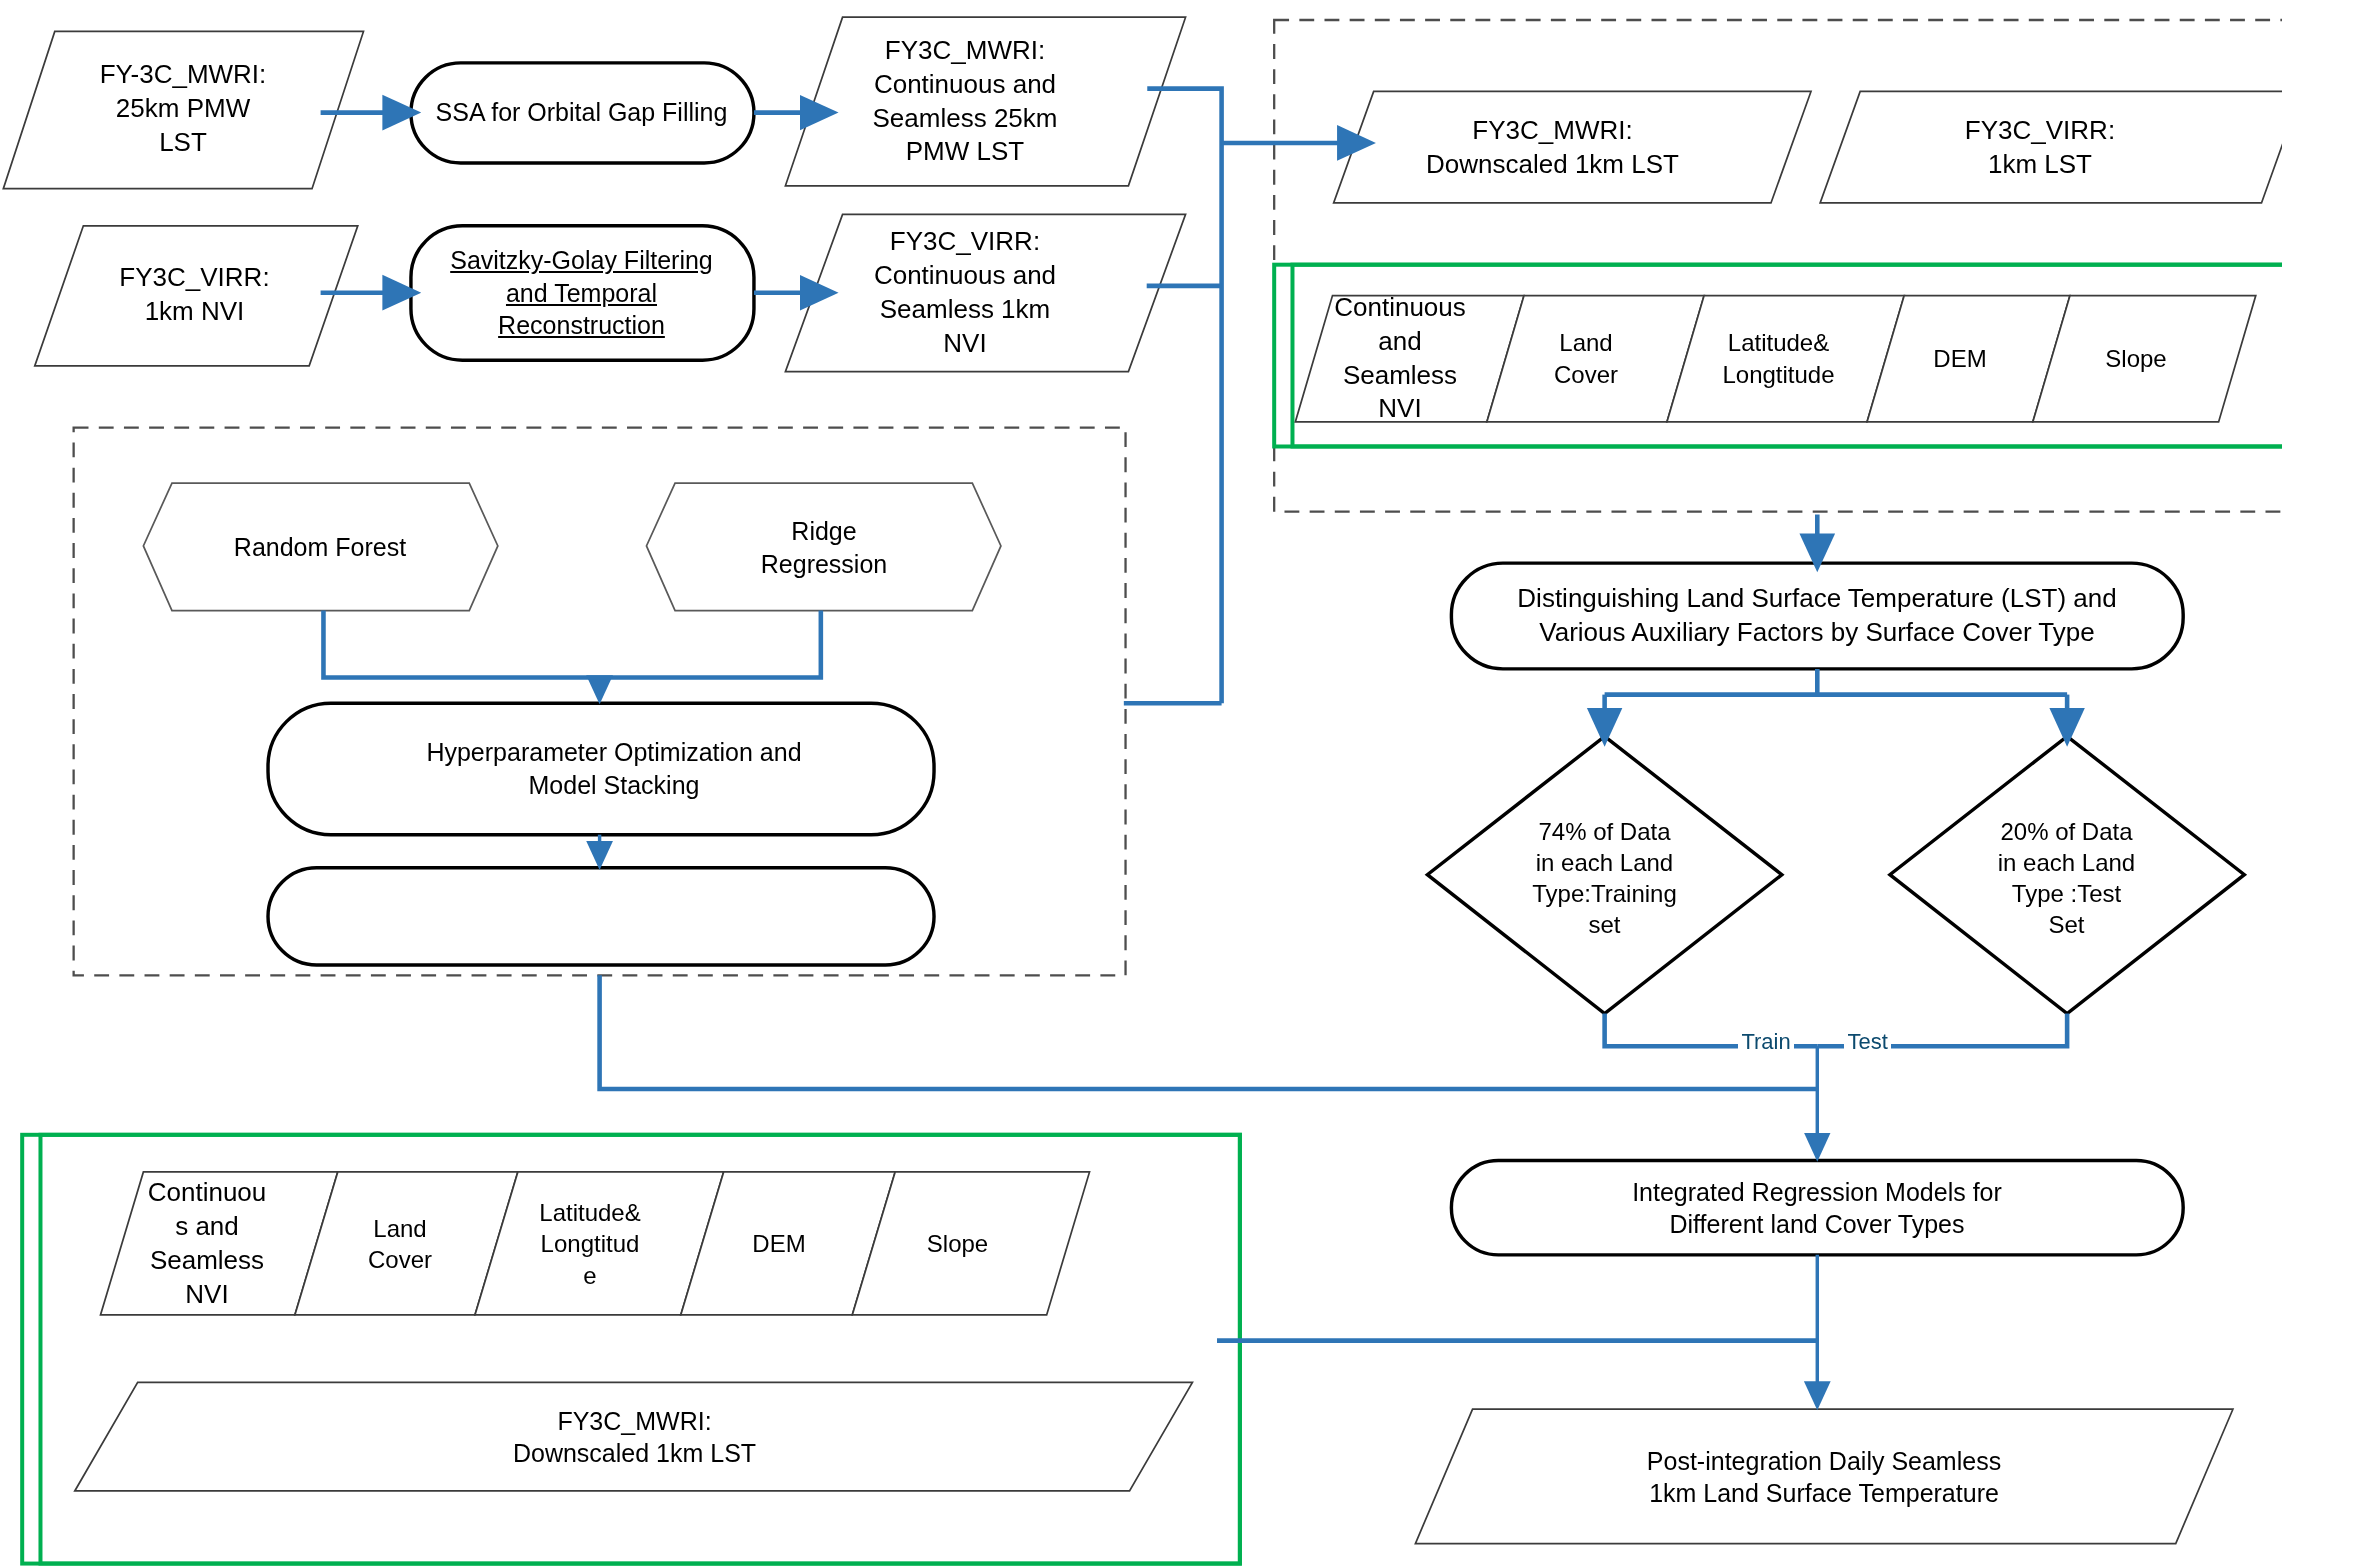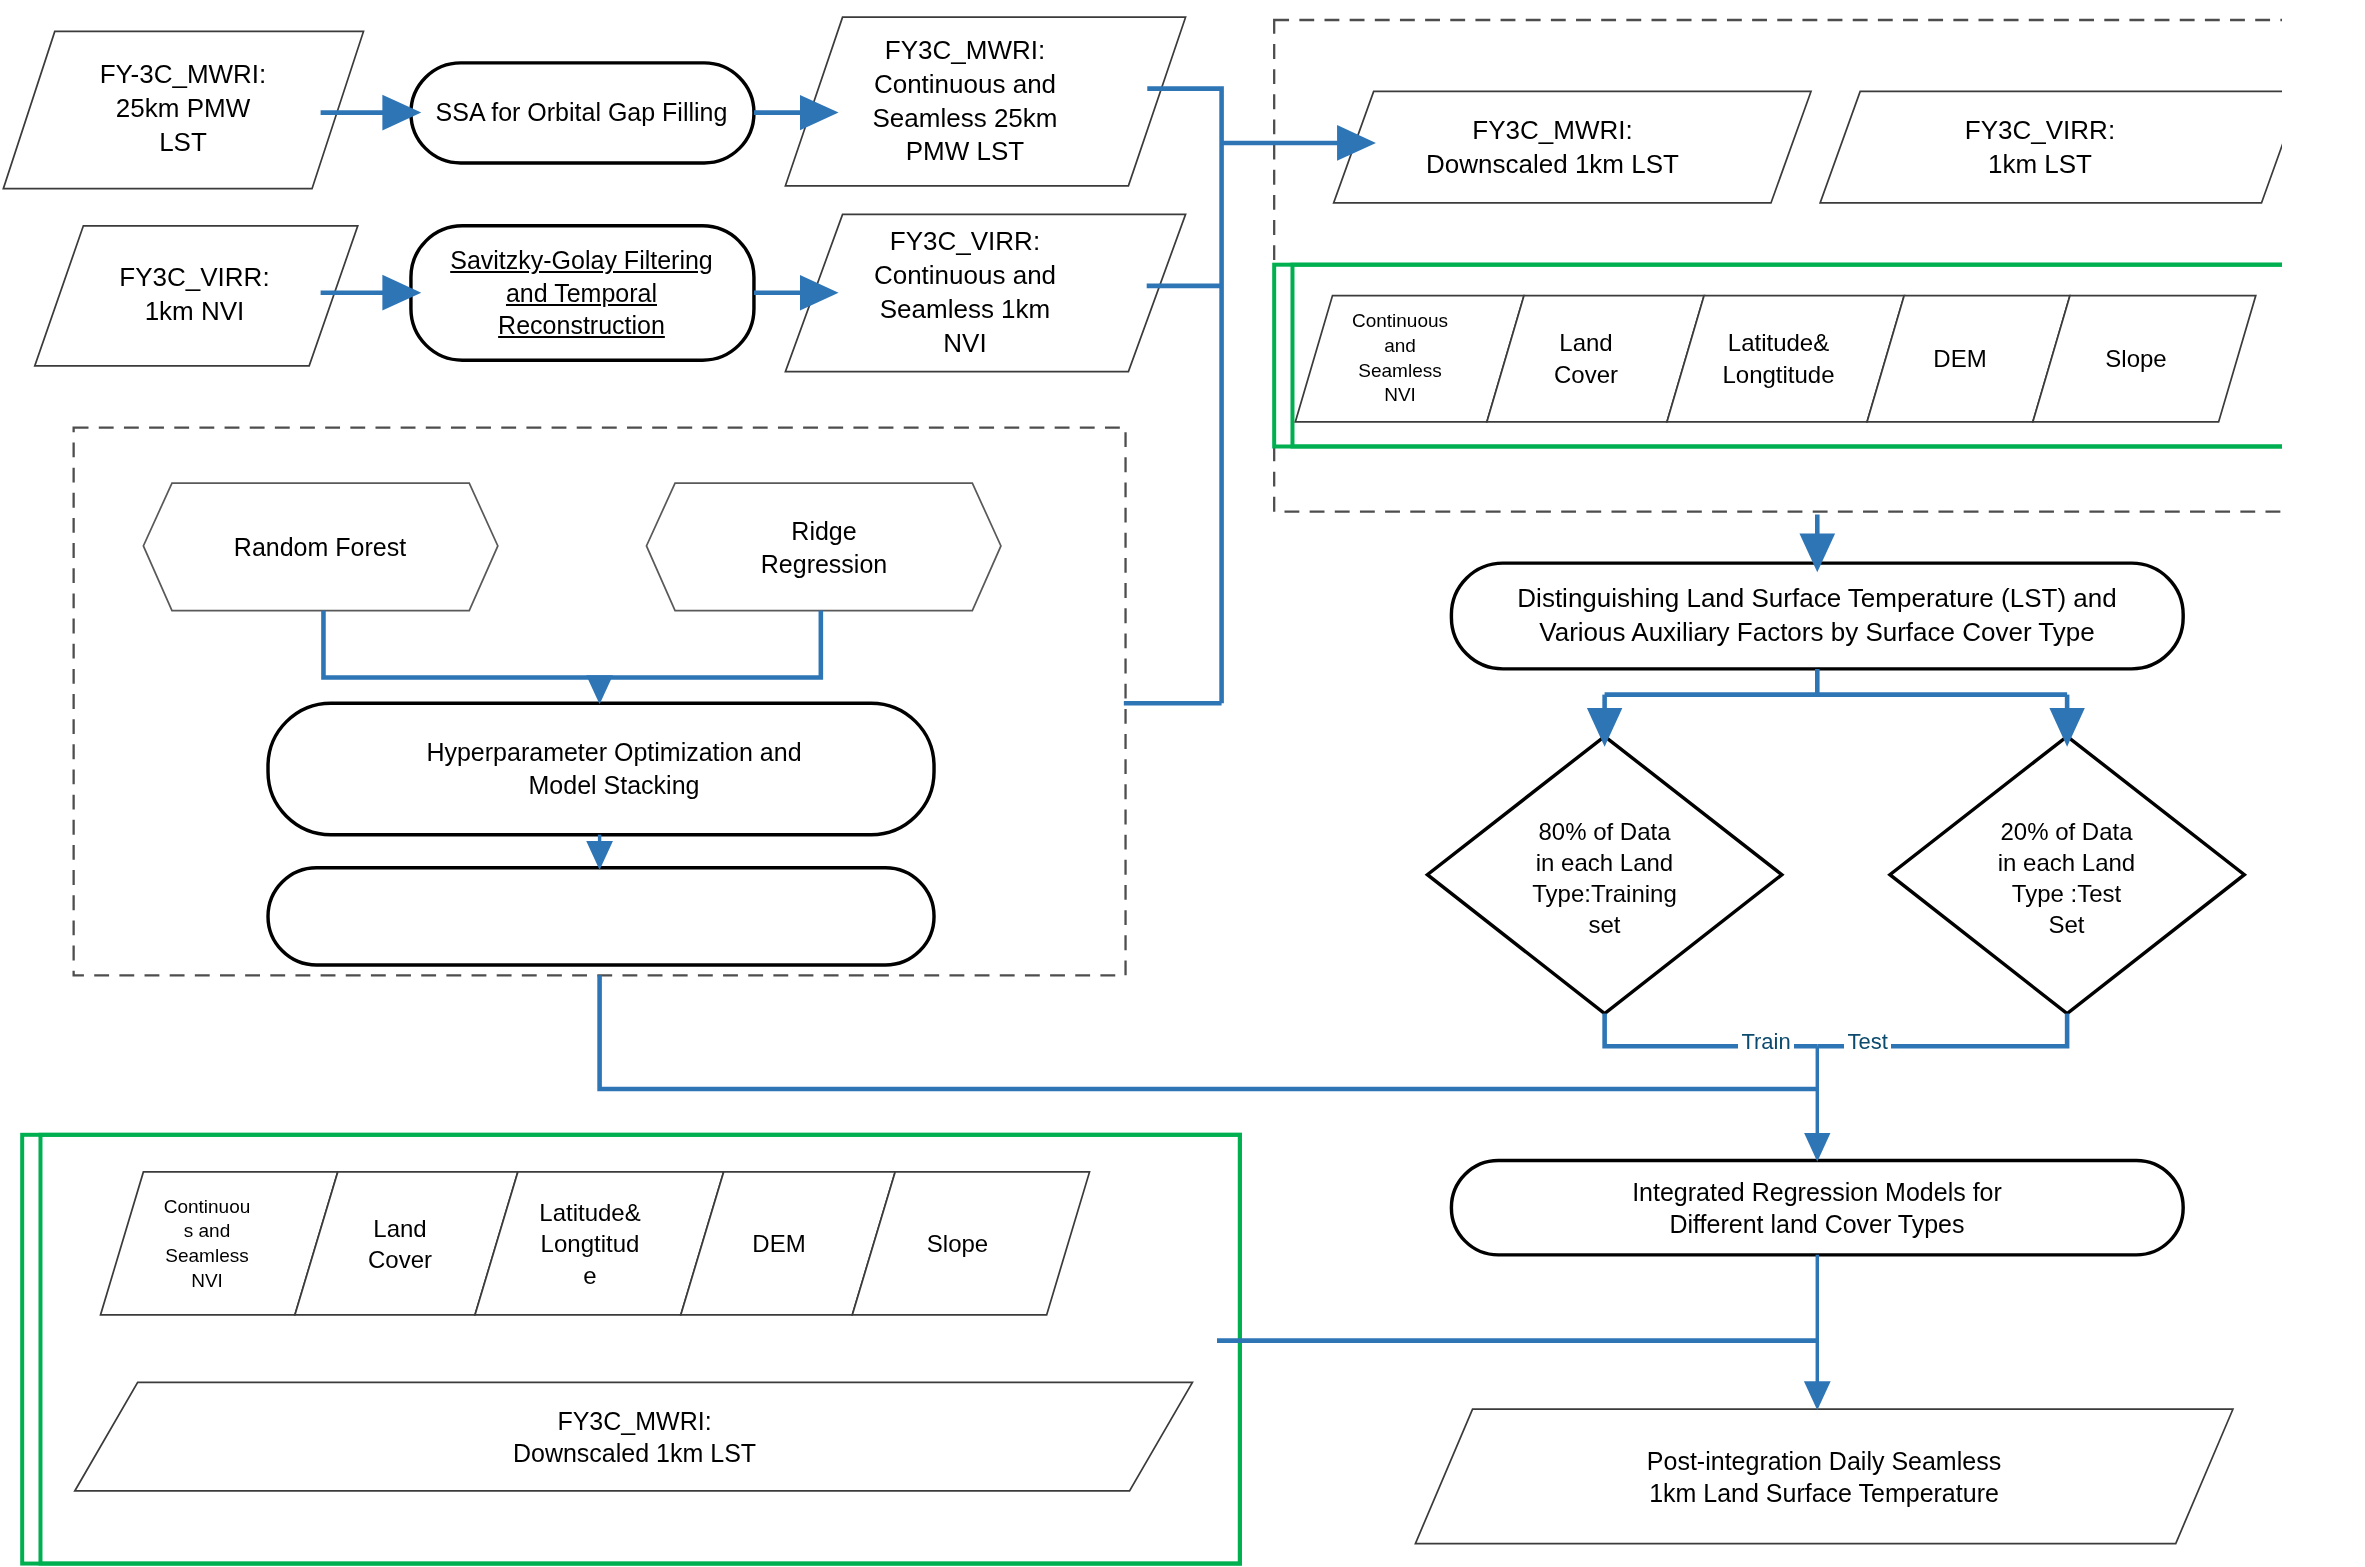--- a/index.html
+++ b/index.html
@@ -28,7 +28,7 @@
   .t-30{font-size:24px;}
   .t-34{font-size:26px;}
   .t-36{font-size:25px;}
-  .t-26{font-size:19px;}
+  .t-26{font-size:26px;}
   .edge-lbl{position:absolute;background:#ffffff;color:#0c4a6e;font-size:22px;padding:0 3.4px;}
 </style>
 </head>

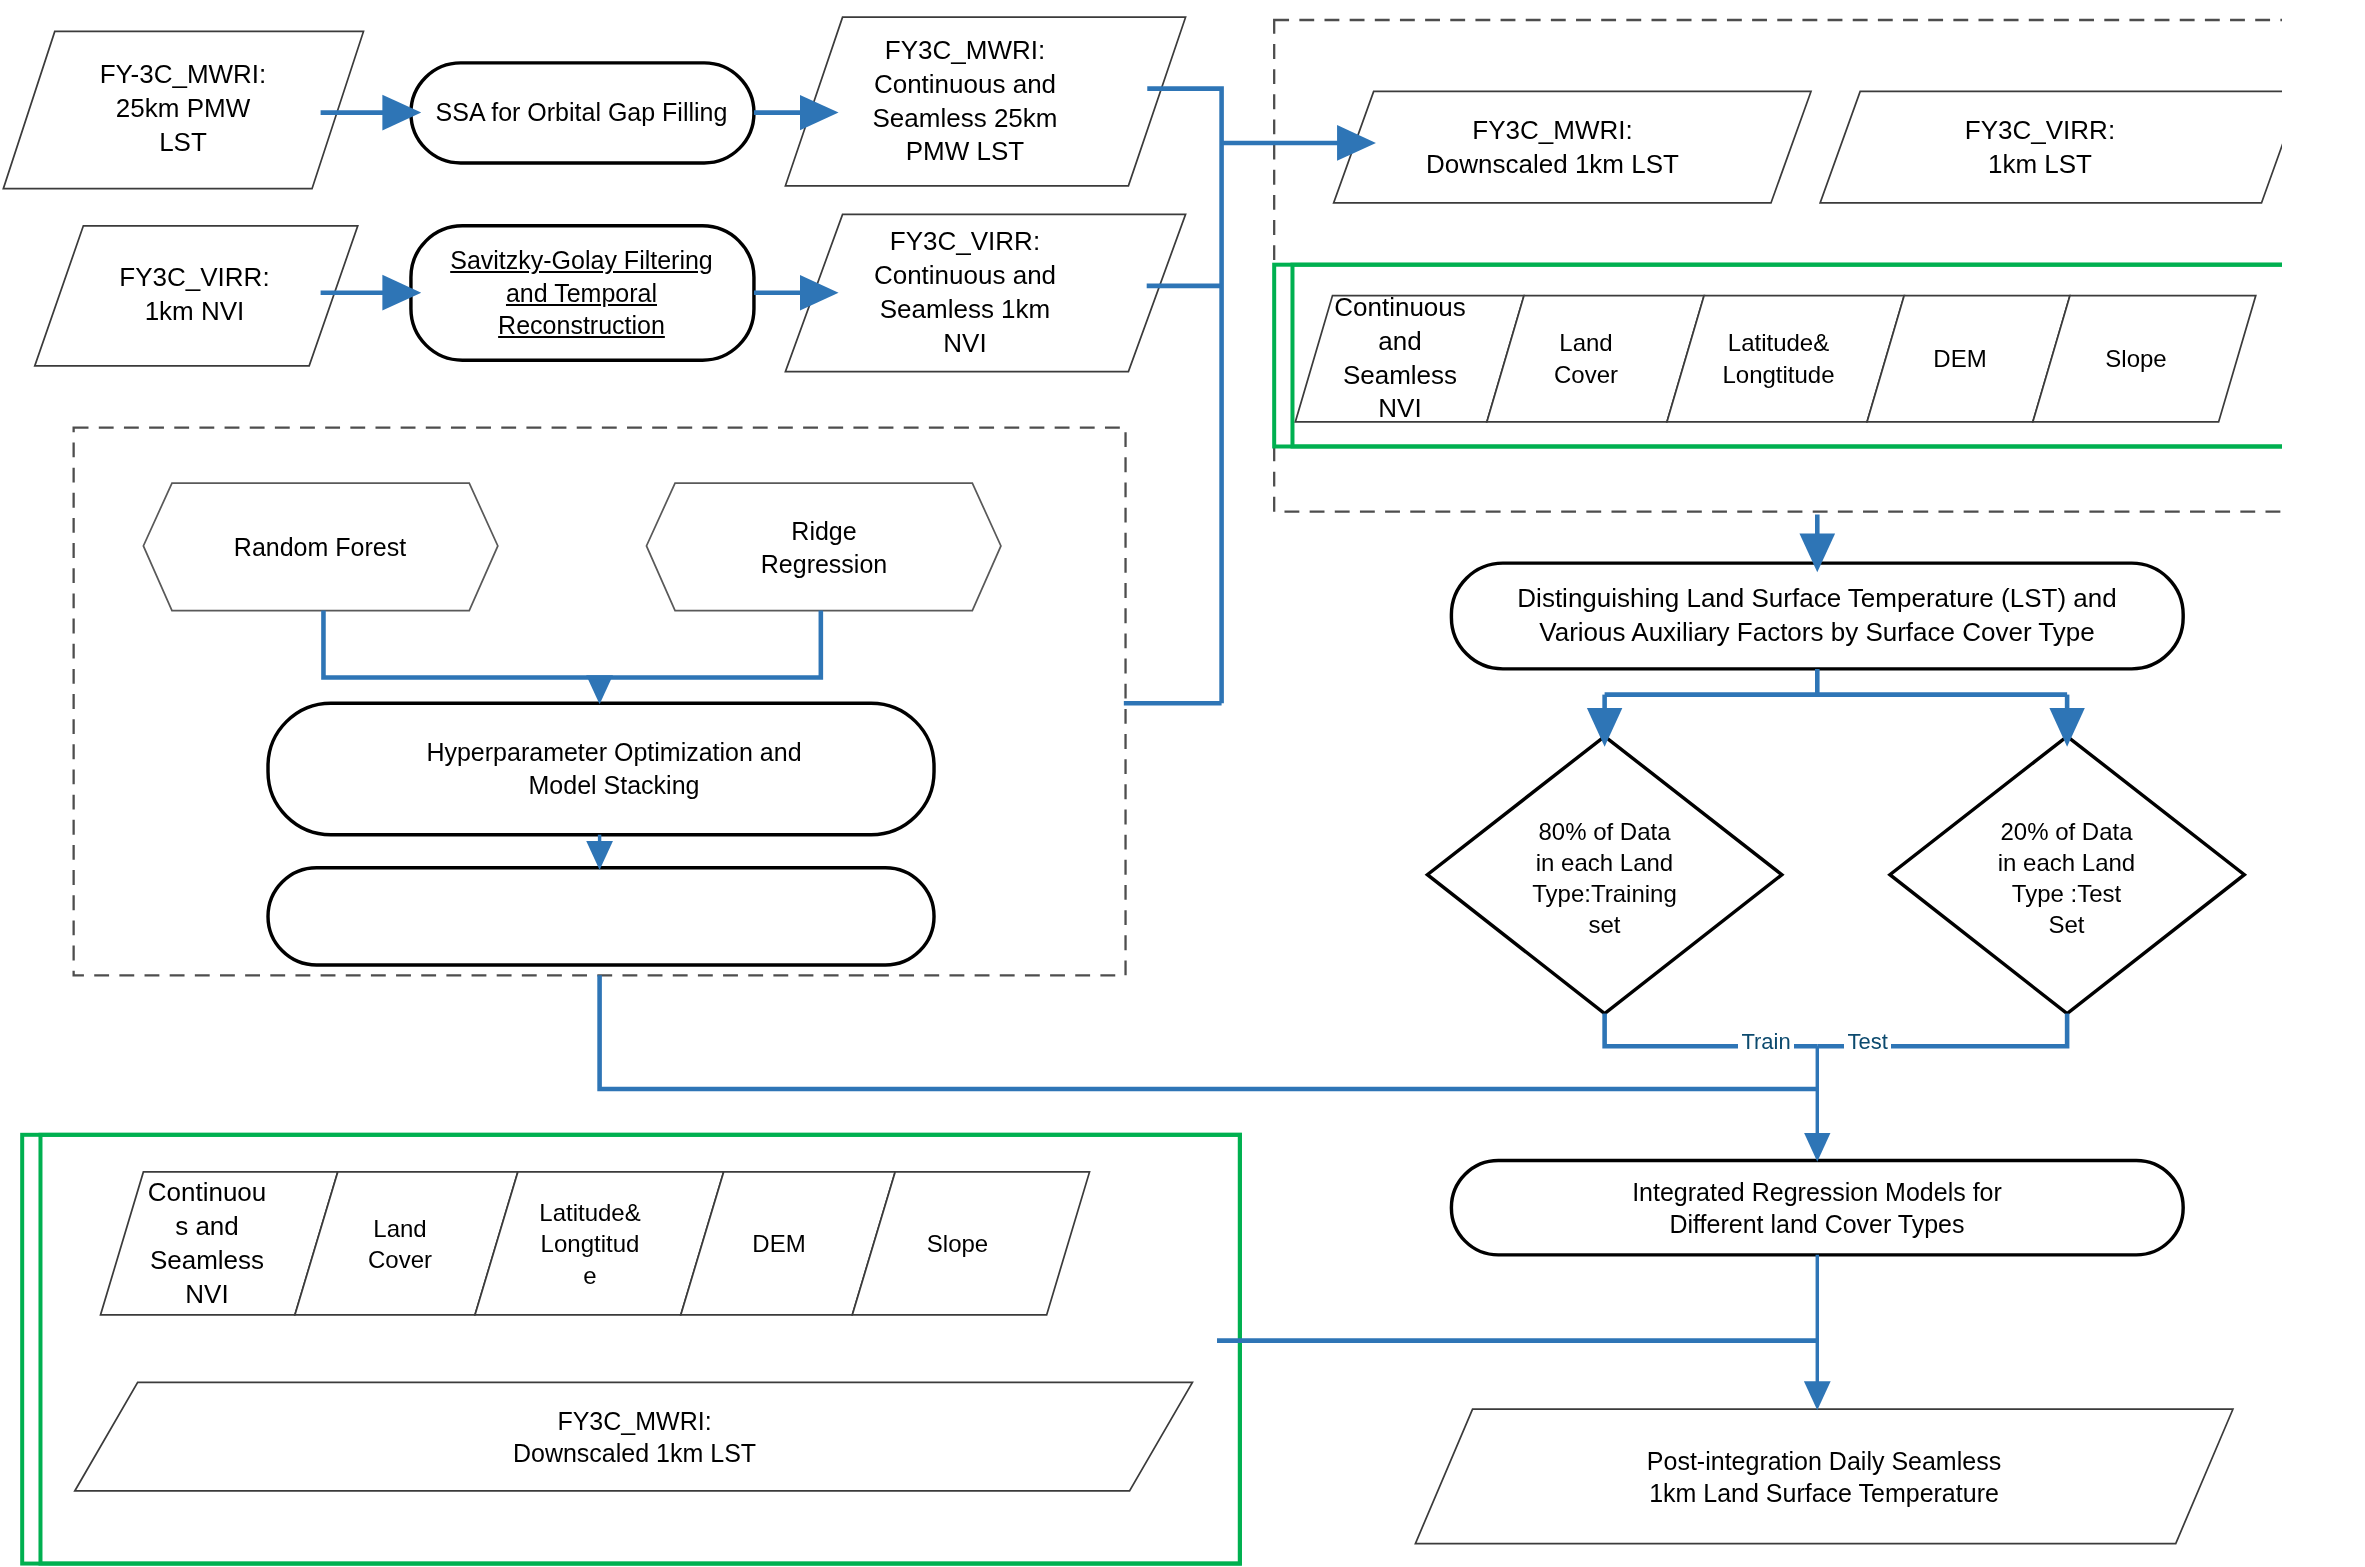--- a/index.html
+++ b/index.html
@@ -180,7 +180,7 @@
   <div class="lbl t-36" style="left:1458px;top:1162px;width:718px;height:92px;">Integrated Regression Models for
 Different land Cover Types</div>
 
-  <div class="lbl t-30" style="left:1496px;top:795px;width:217px;height:166px;">80% of Data
+  <div class="lbl t-30" style="left:1496px;top:795px;width:217px;height:166px;">74% of Data
 in each Land
 Type:Training
 set</div>

